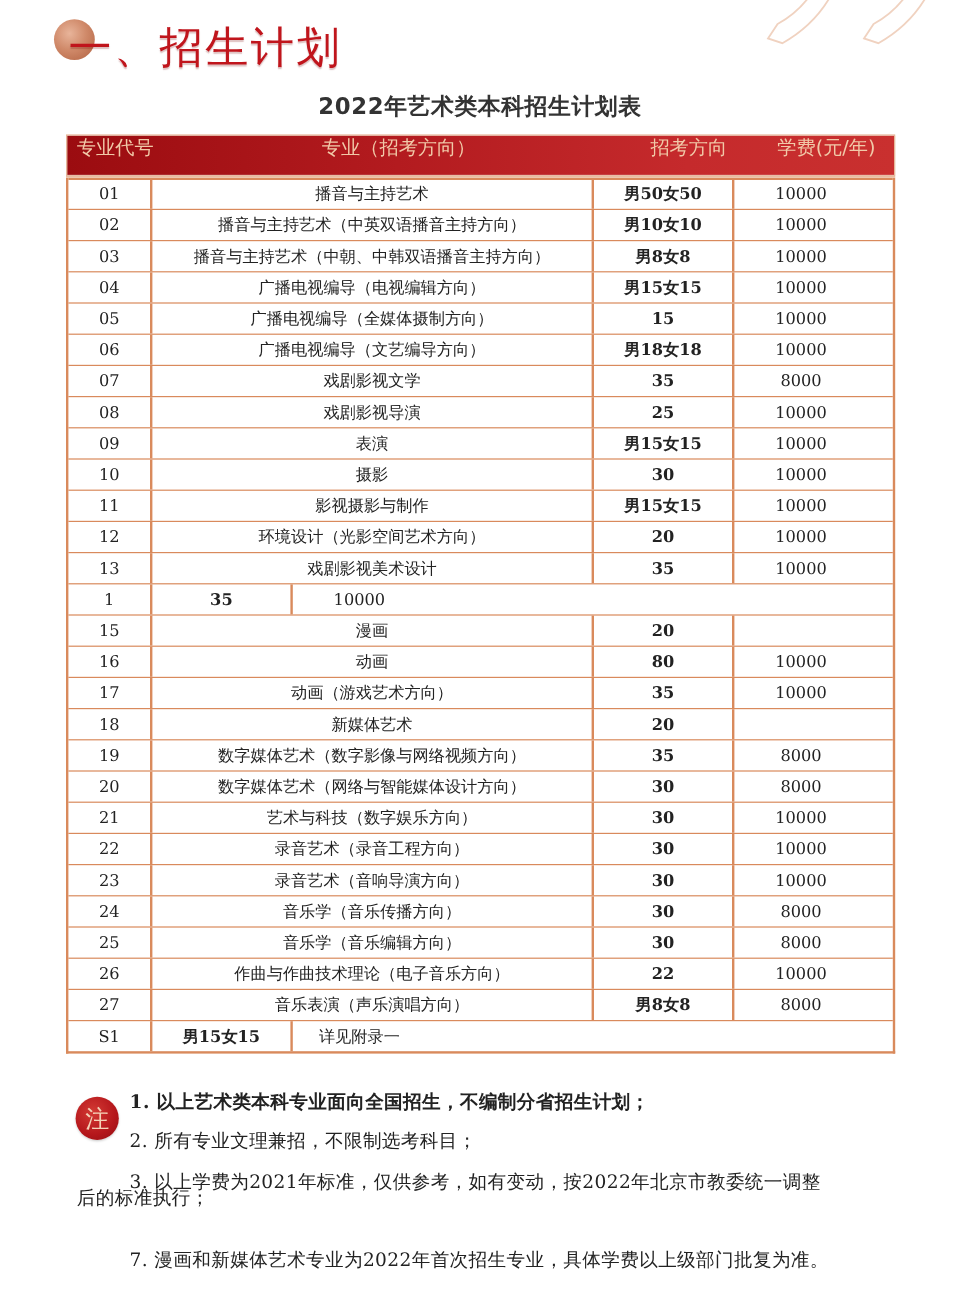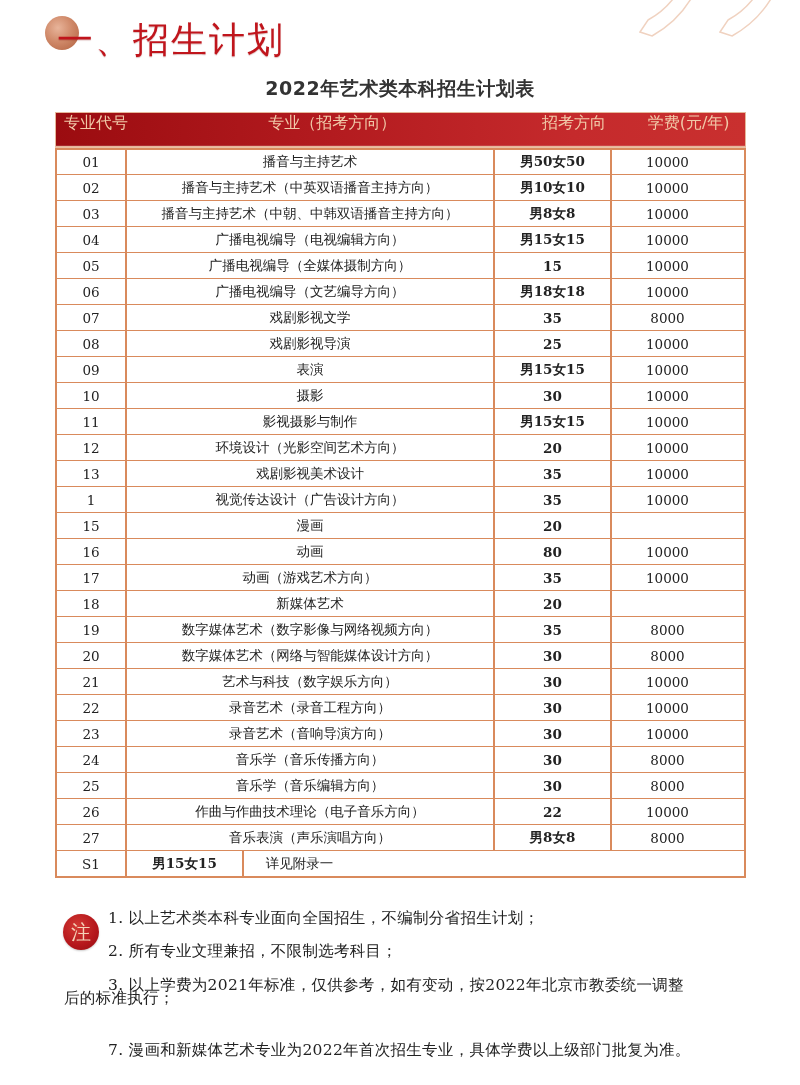--- a/index.html
+++ b/index.html
@@ -167,7 +167,6 @@
       </div>
       <div class="tr">
         <div class="td c1">1</div>
-        <div class="td c2">视觉传达设计（广告设计方向）</div>
         <div class="td c3">35</div>
         <div class="td c4">10000</div>
       </div>

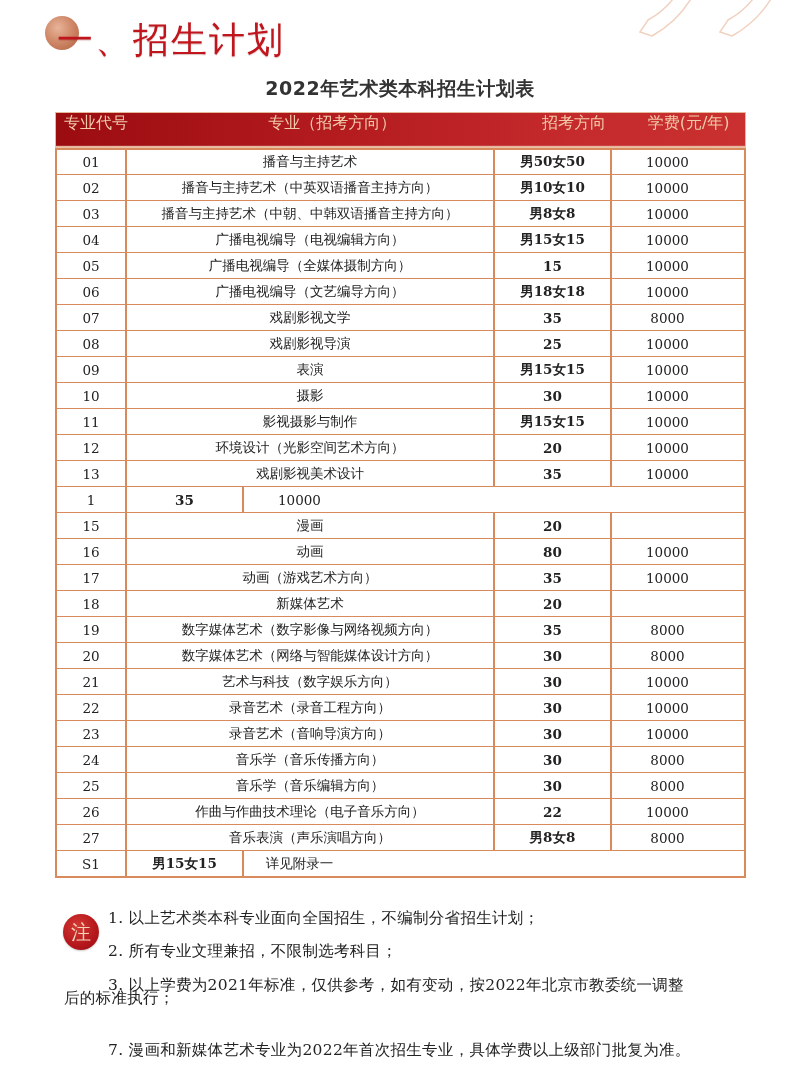--- a/index.html
+++ b/index.html
@@ -258,7 +258,7 @@
 
 <div class="notes">
   <div class="note-badge">注</div>
-  <div class="note-line" style="left:108px; top:8px;">1. 以上艺术类本科专业面向全国招生，不编制分省招生计划；</div>
+  <div class="note-line" style="left:108px; top:8px;font-weight:bold;">1. 以上艺术类本科专业面向全国招生，不编制分省招生计划；</div>
   <div class="note-line" style="left:108px; top:41px;">2. 所有专业文理兼招，不限制选考科目；</div>
   <div class="note-line" style="left:108px; top:75px;">3. 以上学费为2021年标准，仅供参考，如有变动，按2022年北京市教委统一调整</div>
   <div class="note-line" style="left:64px; top:88px;">后的标准执行；</div>

